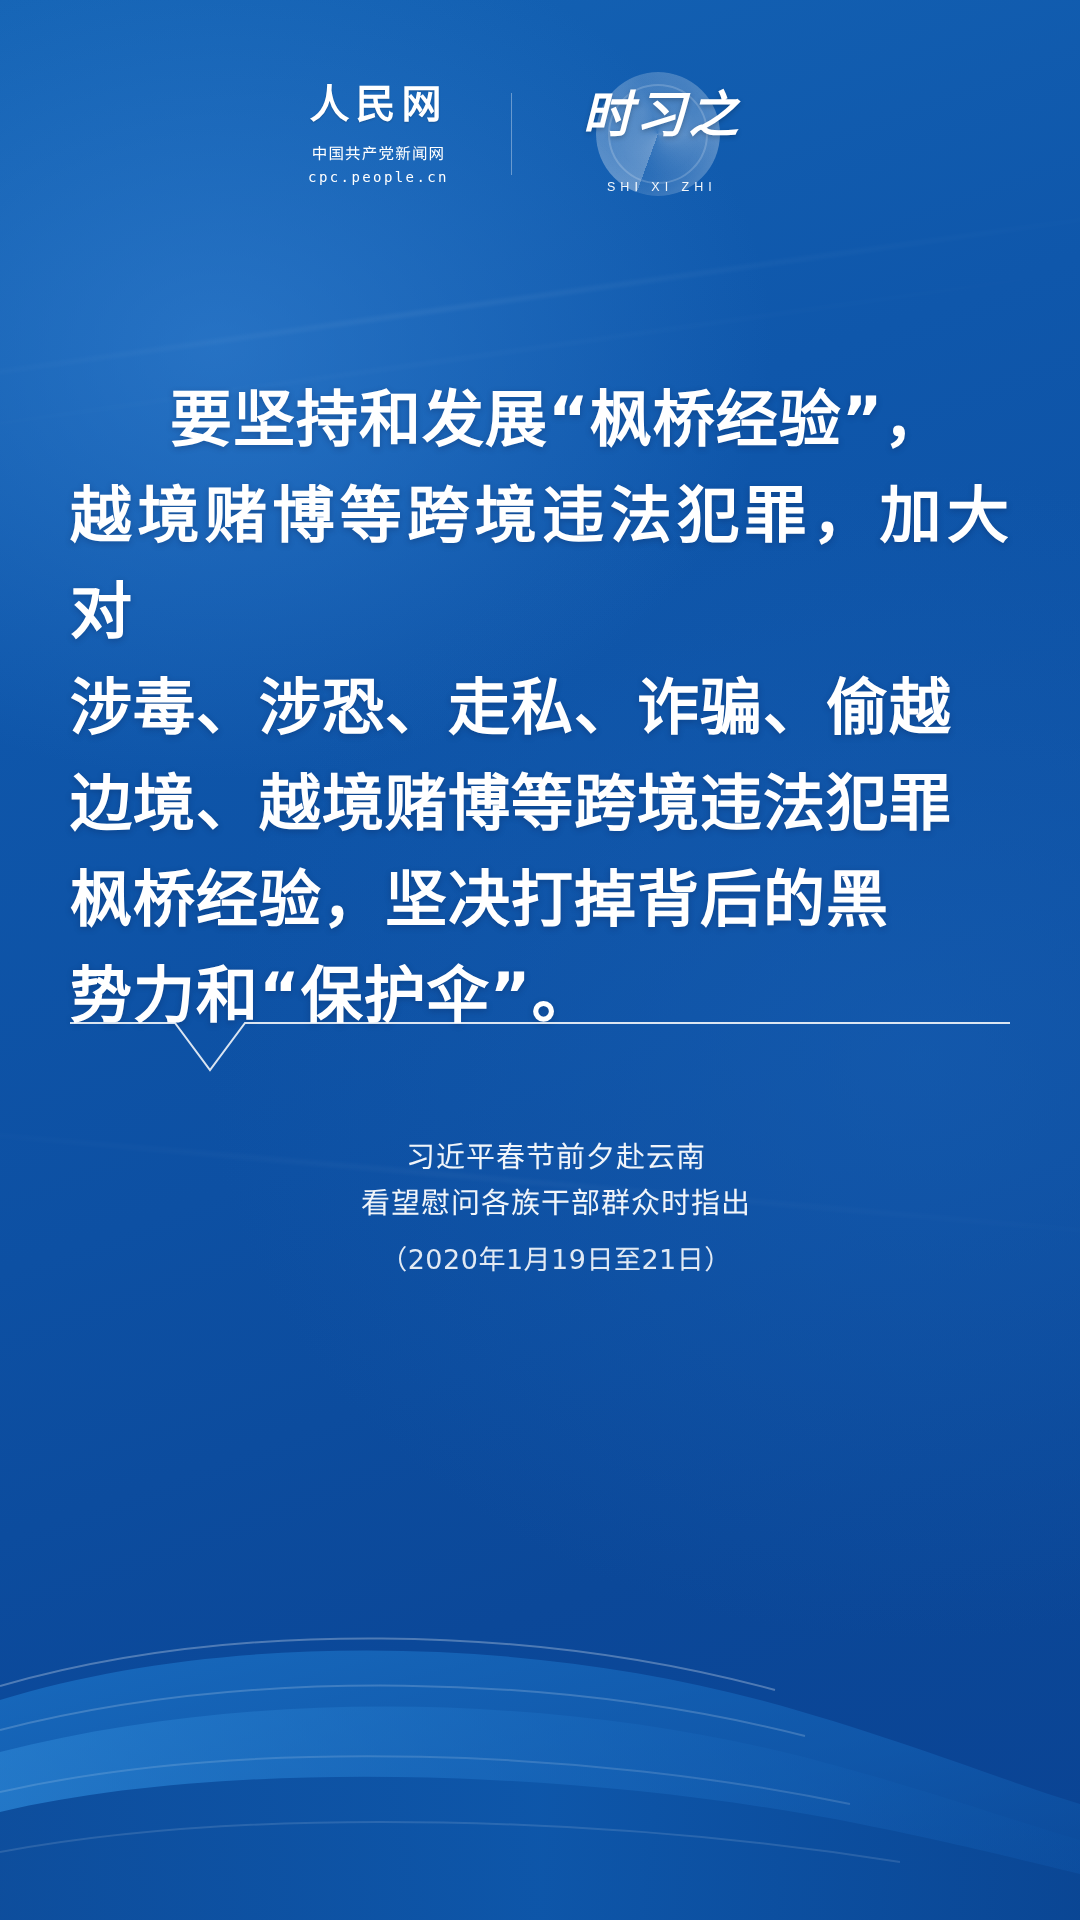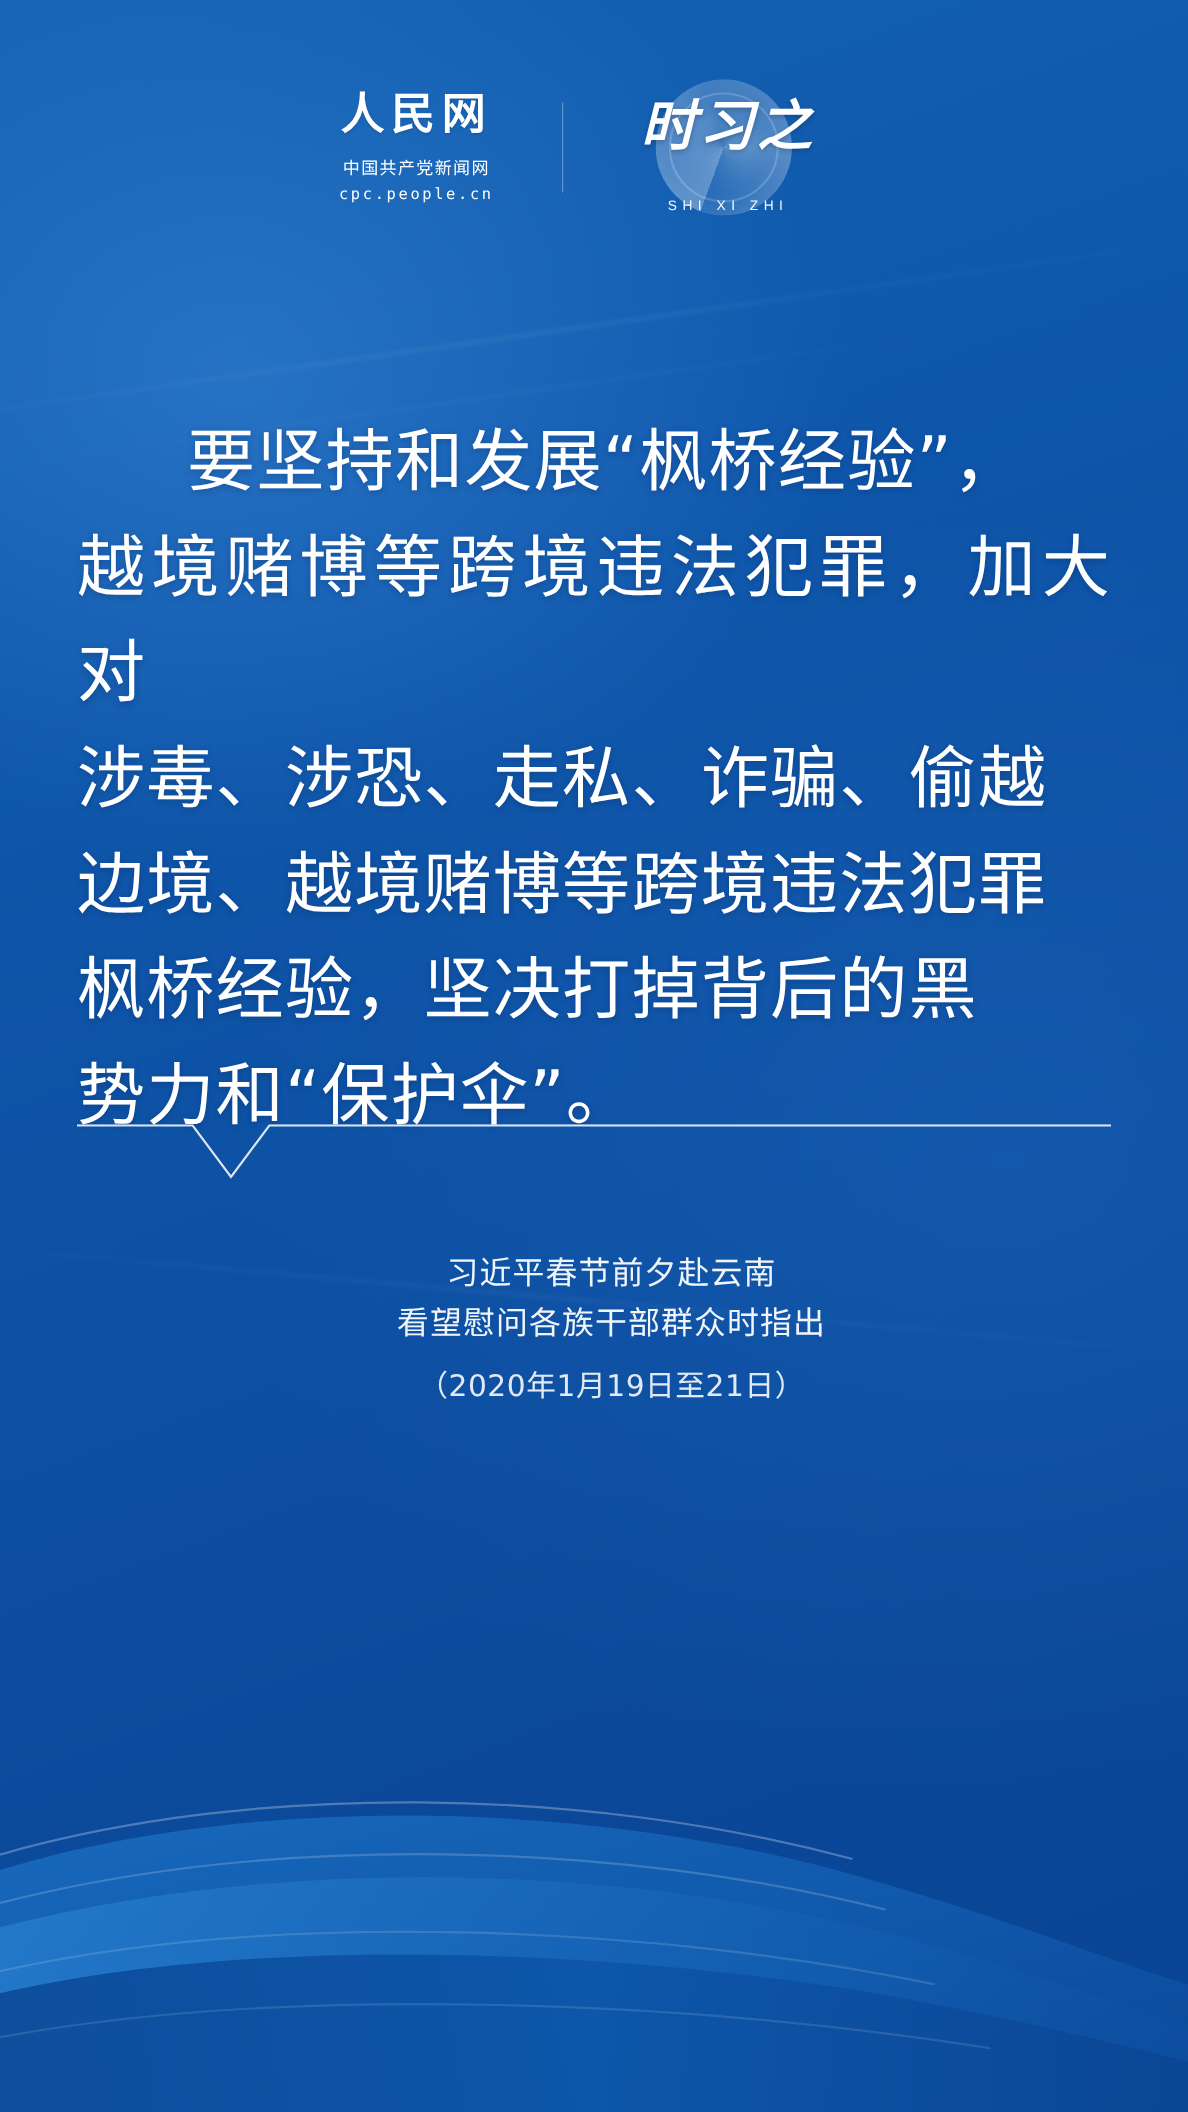--- a/index.html
+++ b/index.html
@@ -145,7 +145,7 @@
     width: 940px;
     color: #ffffff;
     font-family: "DejaVu Sans", "Liberation Sans", sans-serif;
-    font-weight: 400;
+    font-weight: 700;
     font-size: 62px;
     line-height: 96px;
     letter-spacing: 1px;

